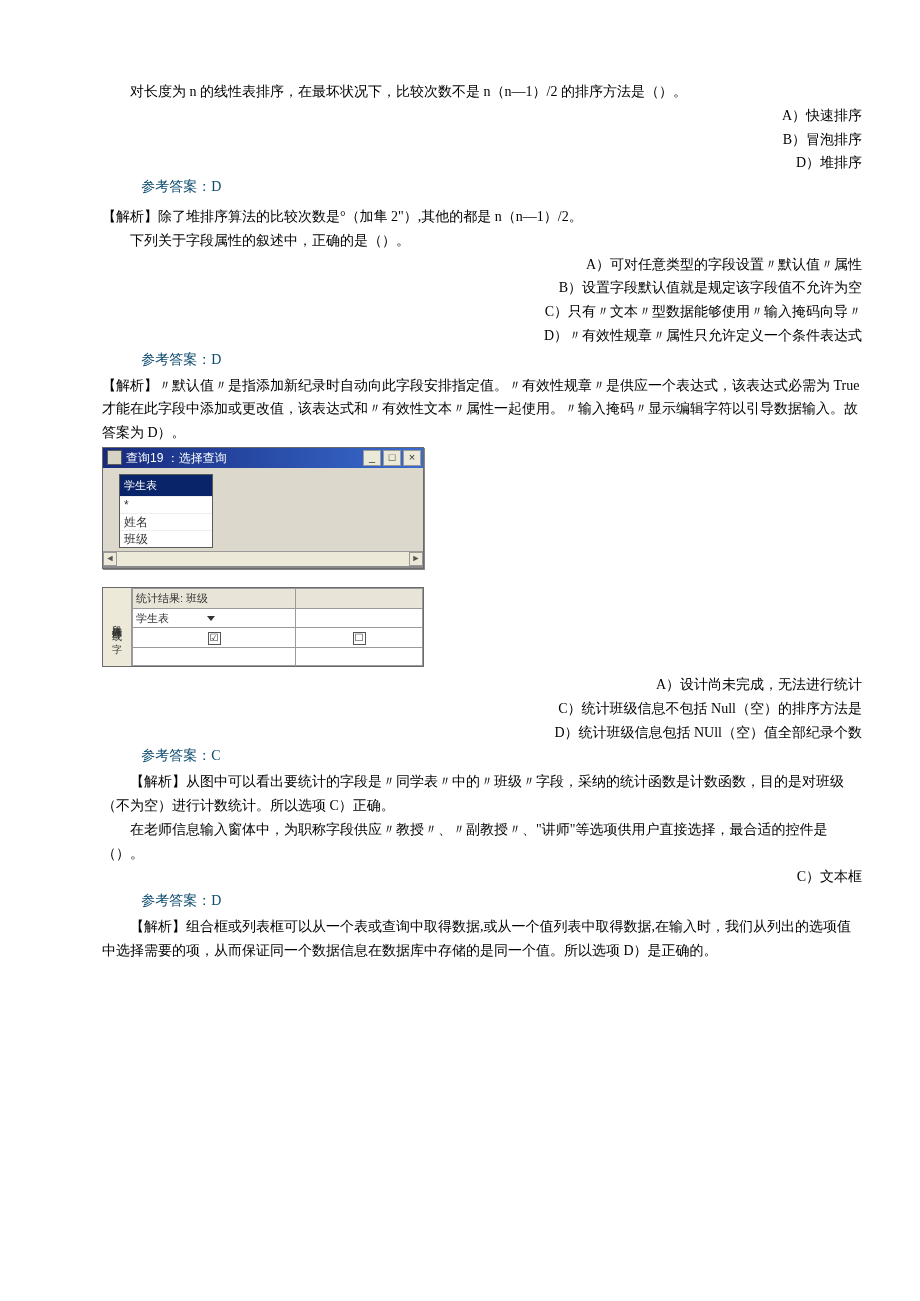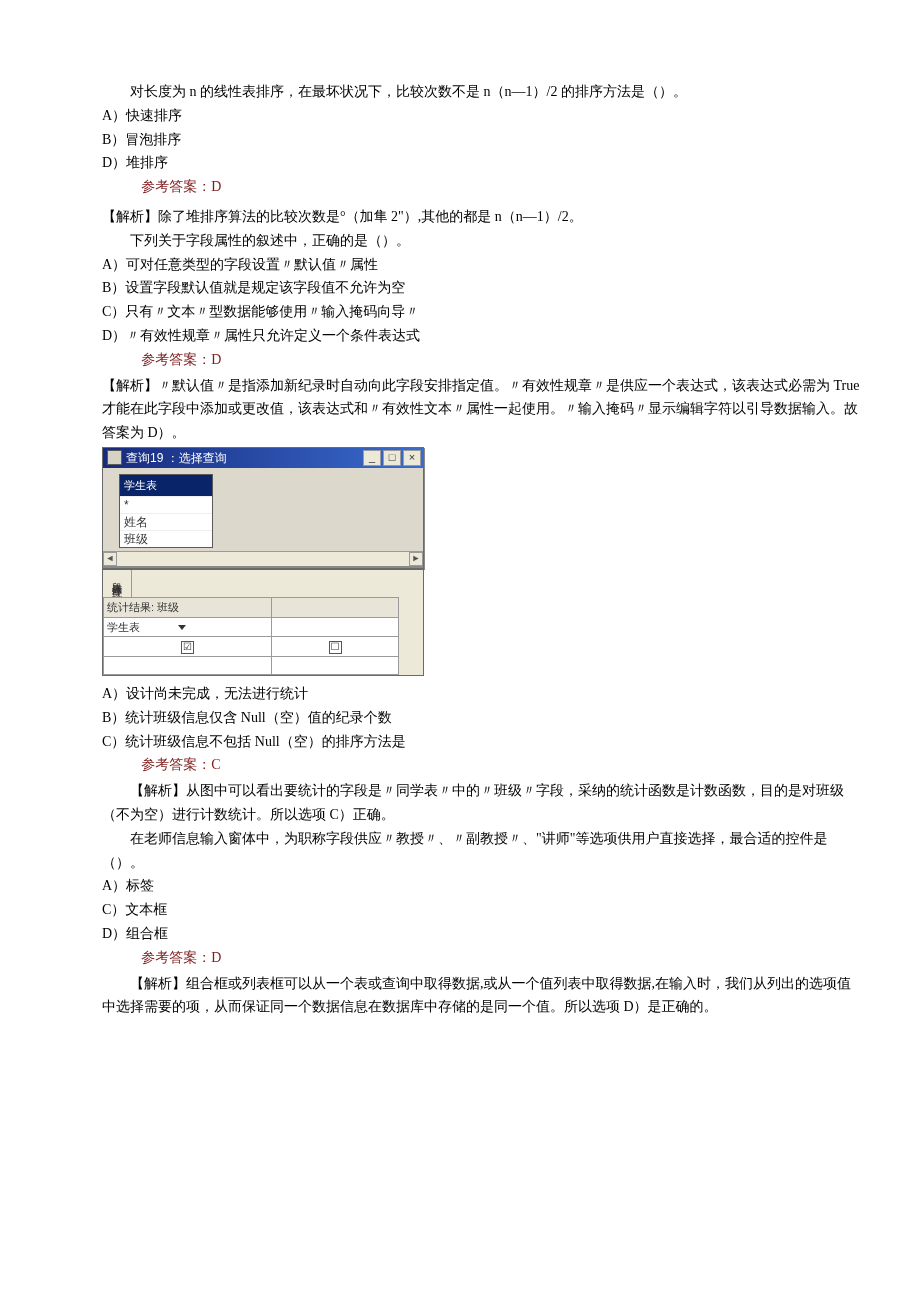--- a/index.html
+++ b/index.html
@@ -21,6 +21,7 @@
   }
   .opt {
     margin-left: 0;
+    text-align: right;
   }
   .answer {
     color: #7f1d1d;

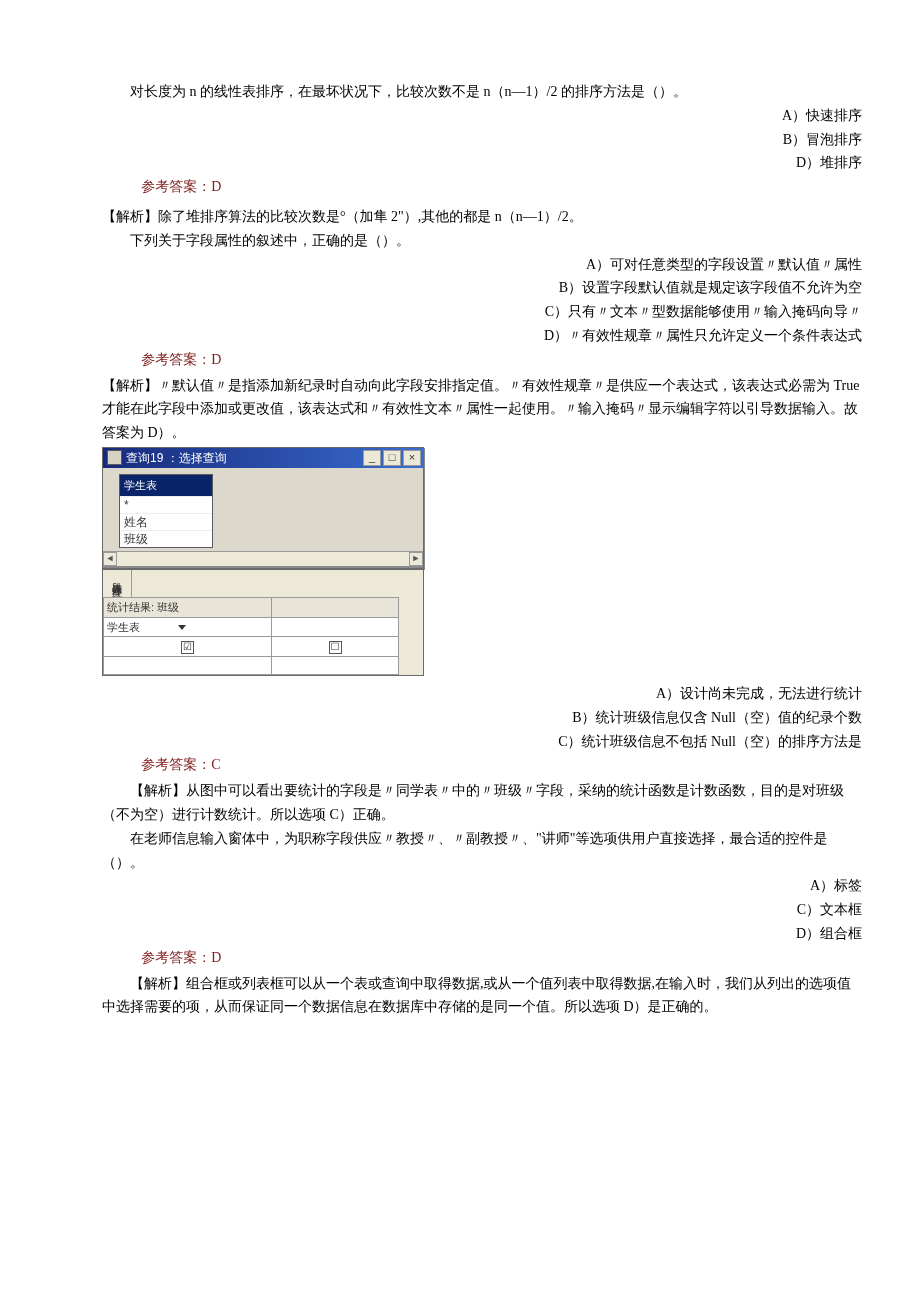--- a/index.html
+++ b/index.html
@@ -24,7 +24,7 @@
     text-align: right;
   }
   .answer {
-    color: #7f1d1d;
+    color: #0c4a6e;
     text-indent: 2.8em;
     display: block;
   }

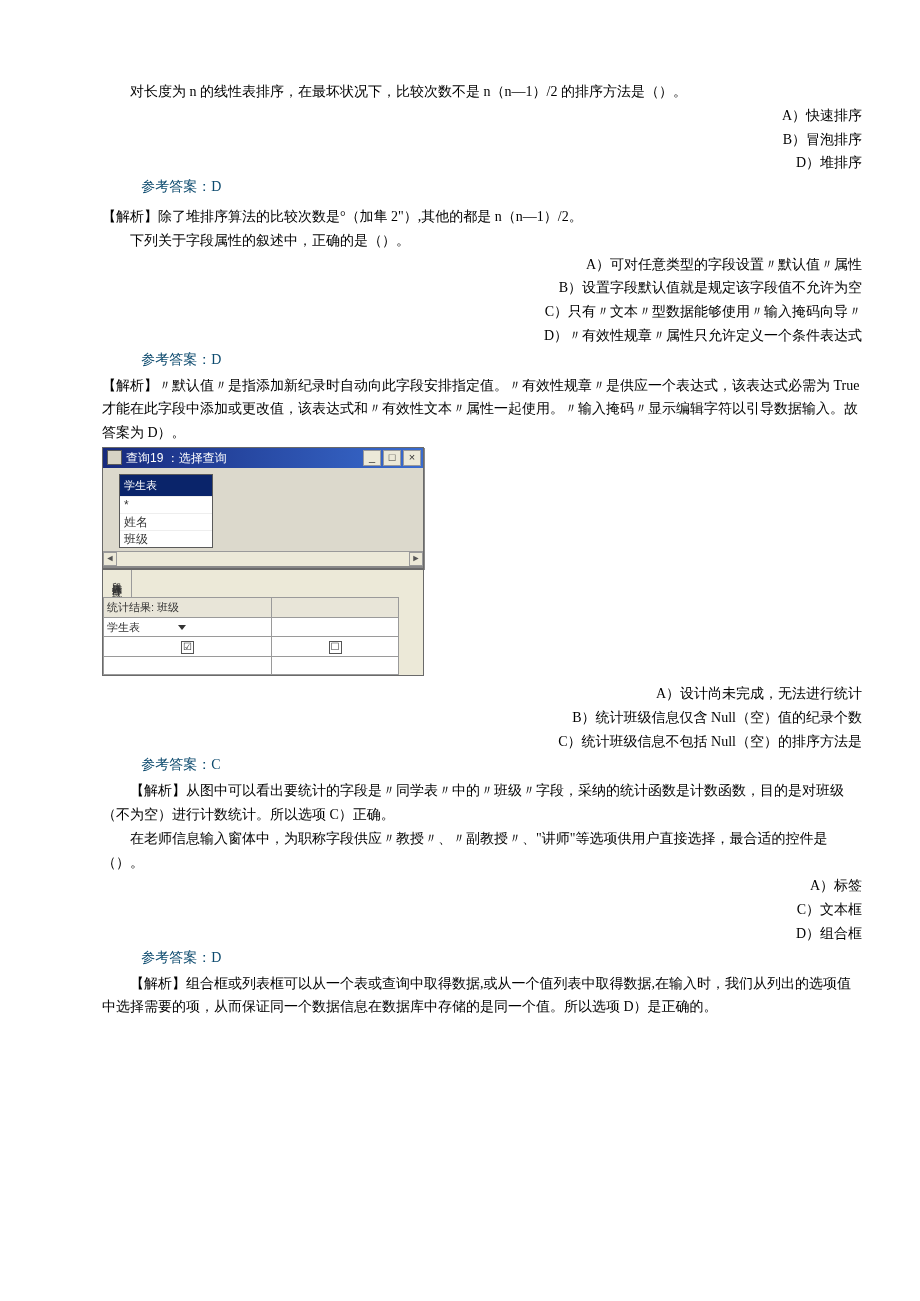--- a/index.html
+++ b/index.html
@@ -135,8 +135,8 @@
     background: #ece9d8;
     font-family: Tahoma, "SimSun", sans-serif;
     font-size: 12px;
-    display: flex;
-    flex-direction: column;
+    margin-top: 18px;
+    display: flex;
   }
   .rowlabels {
     width: 24px;

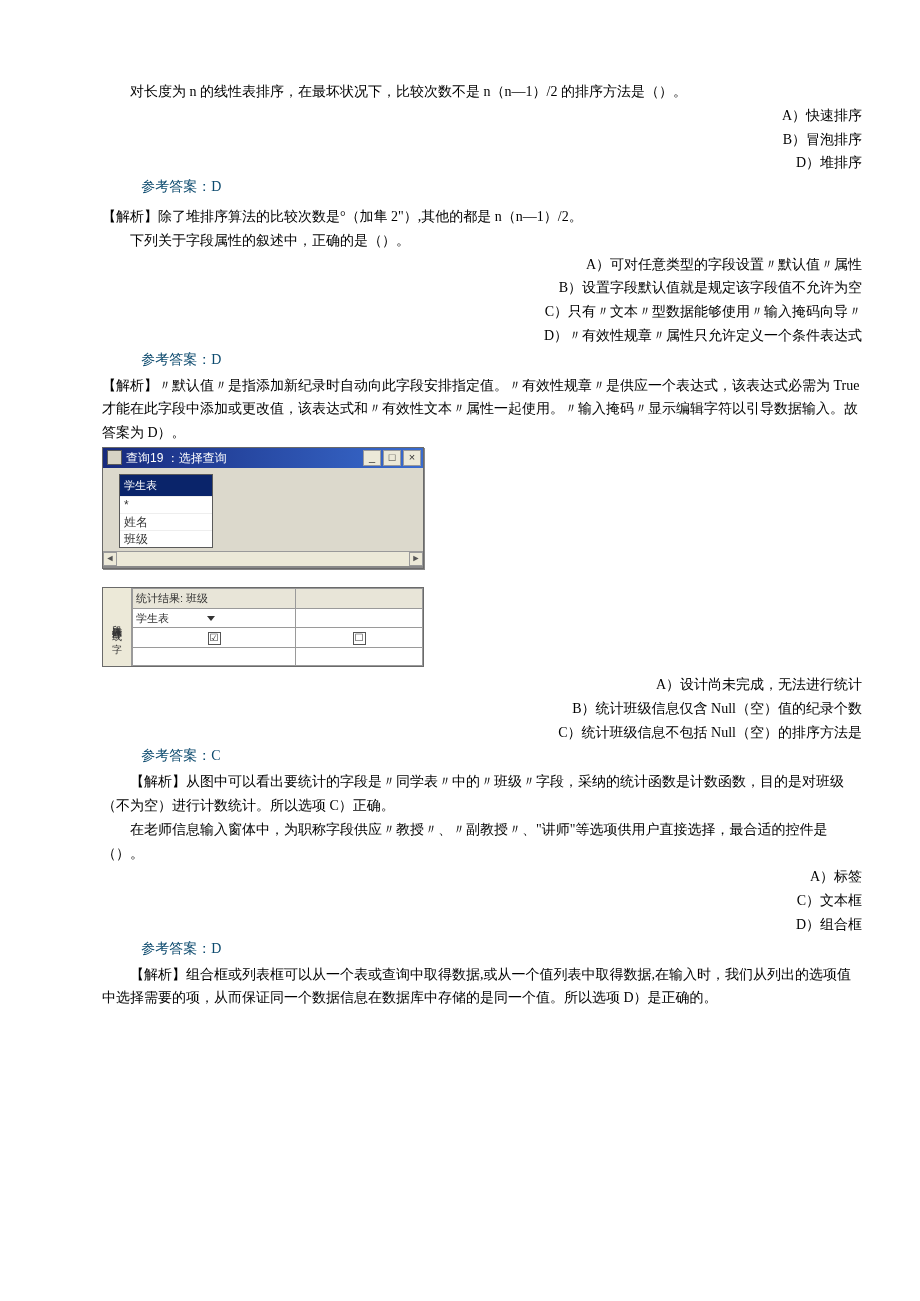--- a/index.html
+++ b/index.html
@@ -265,7 +265,6 @@
   </div>
 
   <div class="opt">A）设计尚未完成，无法进行统计</div>
-  <div class="opt">B）统计班级信息仅含 Null（空）值的纪录个数</div>
   <div class="opt">C）统计班级信息不包括 Null（空）的排序方法是</div>
   <div class="answer">参考答案：C</div>
   <div class="analysis" style="text-indent:2em;">

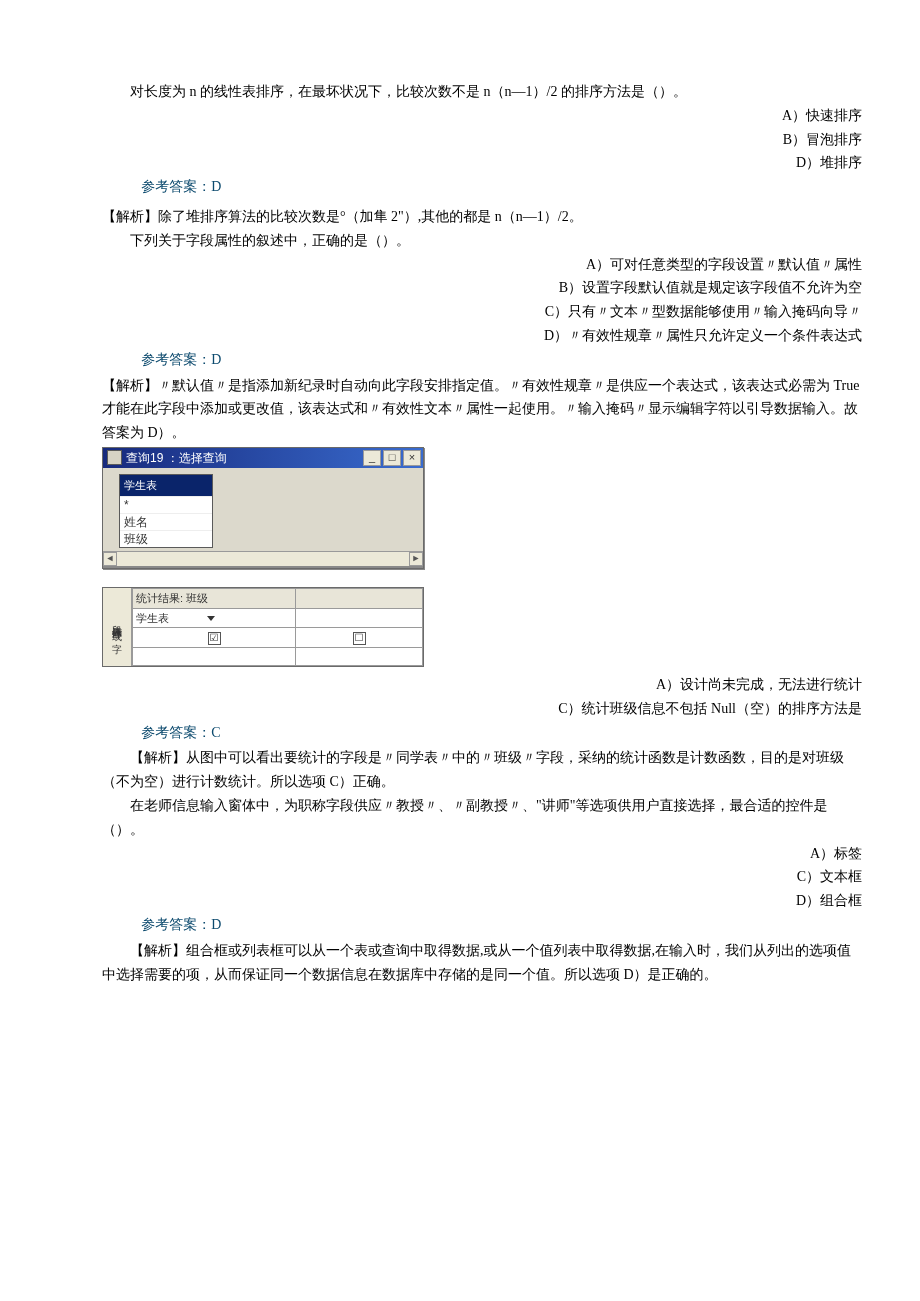--- a/index.html
+++ b/index.html
@@ -266,6 +266,7 @@
 
   <div class="opt">A）设计尚未完成，无法进行统计</div>
   <div class="opt">C）统计班级信息不包括 Null（空）的排序方法是</div>
+  <div class="opt">D）统计班级信息包括 NUll（空）值全部纪录个数</div>
   <div class="answer">参考答案：C</div>
   <div class="analysis" style="text-indent:2em;">
     <span class="label">【解析】</span><span>从图中可以看出要统计的字段是〃同学表〃中的〃班级〃字段，采纳的统计函数是计数函数，目的是对班级（不为空）进行计数统计。所以选项 C）正确。</span>

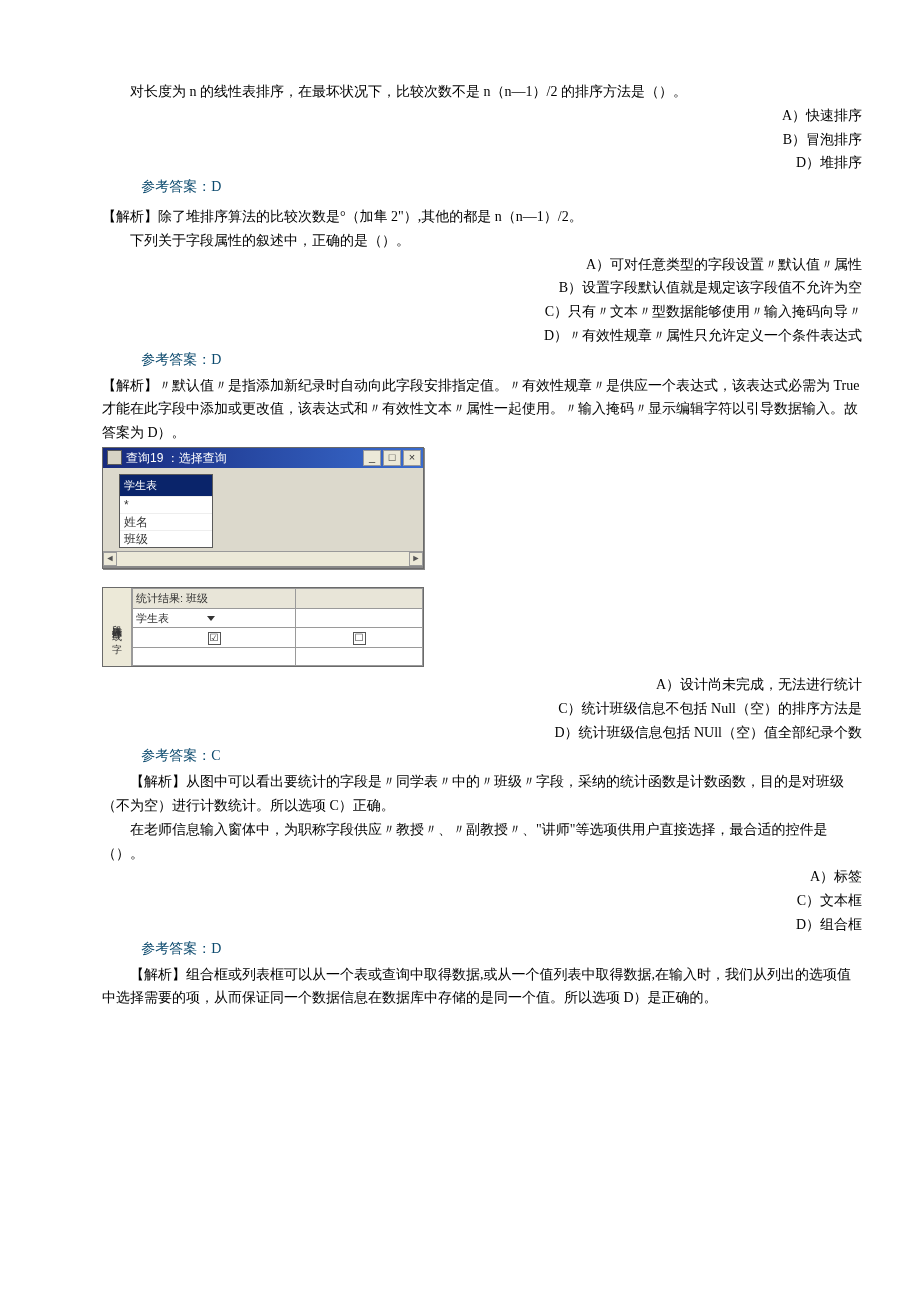--- a/index.html
+++ b/index.html
@@ -273,7 +273,6 @@
   </div>
 
   <div class="q-stem">在老师信息输入窗体中，为职称字段供应〃教授〃、〃副教授〃、"讲师"等选项供用户直接选择，最合适的控件是（）。</div>
-  <div class="opt">A）标签</div>
   <div class="opt">C）文本框</div>
   <div class="opt">D）组合框</div>
   <div class="answer">参考答案：D</div>

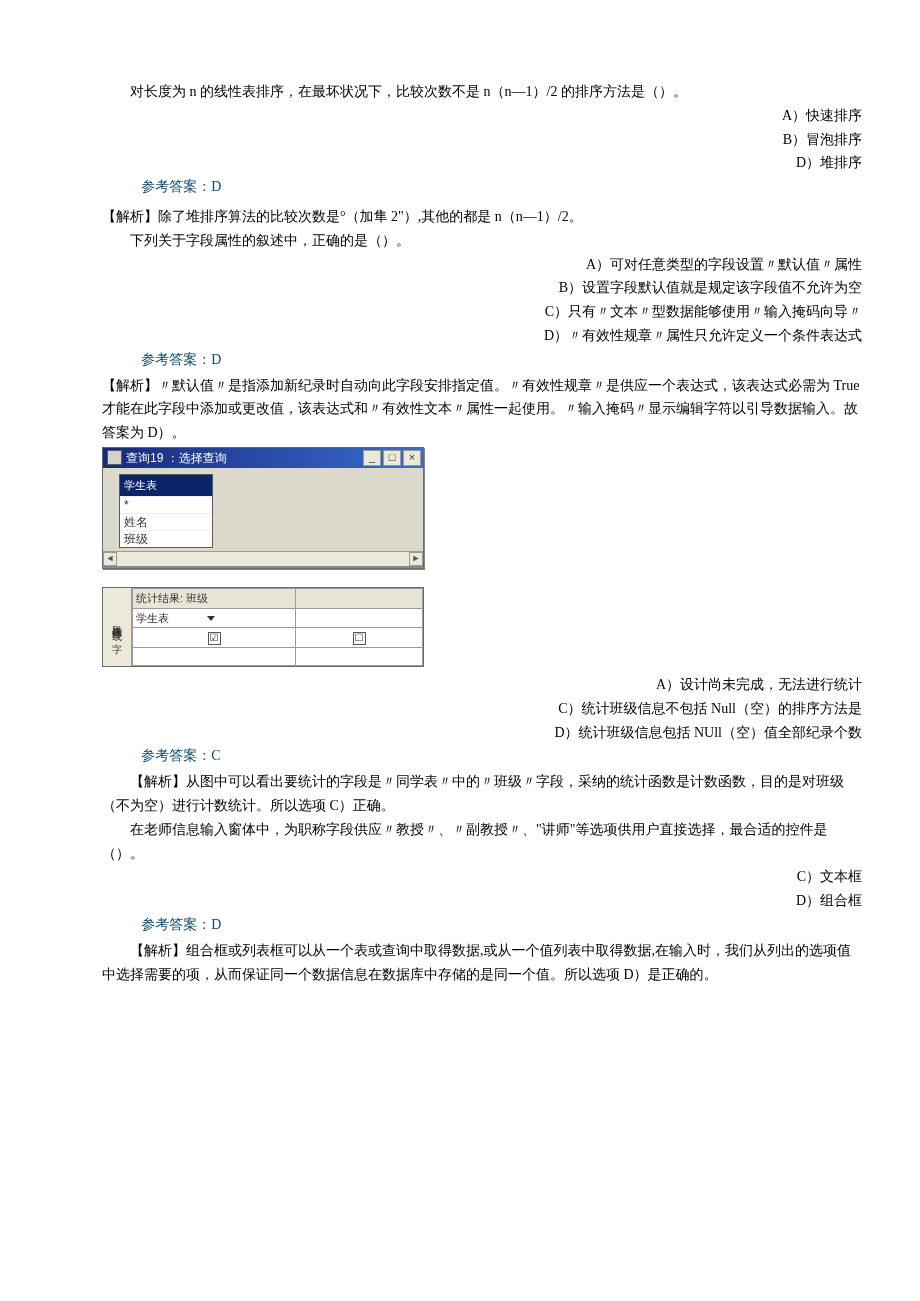--- a/index.html
+++ b/index.html
@@ -274,7 +274,6 @@
 
   <div class="q-stem">在老师信息输入窗体中，为职称字段供应〃教授〃、〃副教授〃、"讲师"等选项供用户直接选择，最合适的控件是（）。</div>
   <div class="opt">C）文本框</div>
-  <div class="opt">D）组合框</div>
   <div class="answer">参考答案：D</div>
   <div class="analysis" style="text-indent:2em;">
     <span class="label">【解析】</span><span>组合框或列表框可以从一个表或查询中取得数据,或从一个值列表中取得数据,在输入时，我们从列出的选项值中选择需要的项，从而保证同一个数据信息在数据库中存储的是同一个值。所以选项 D）是正确的。</span>

